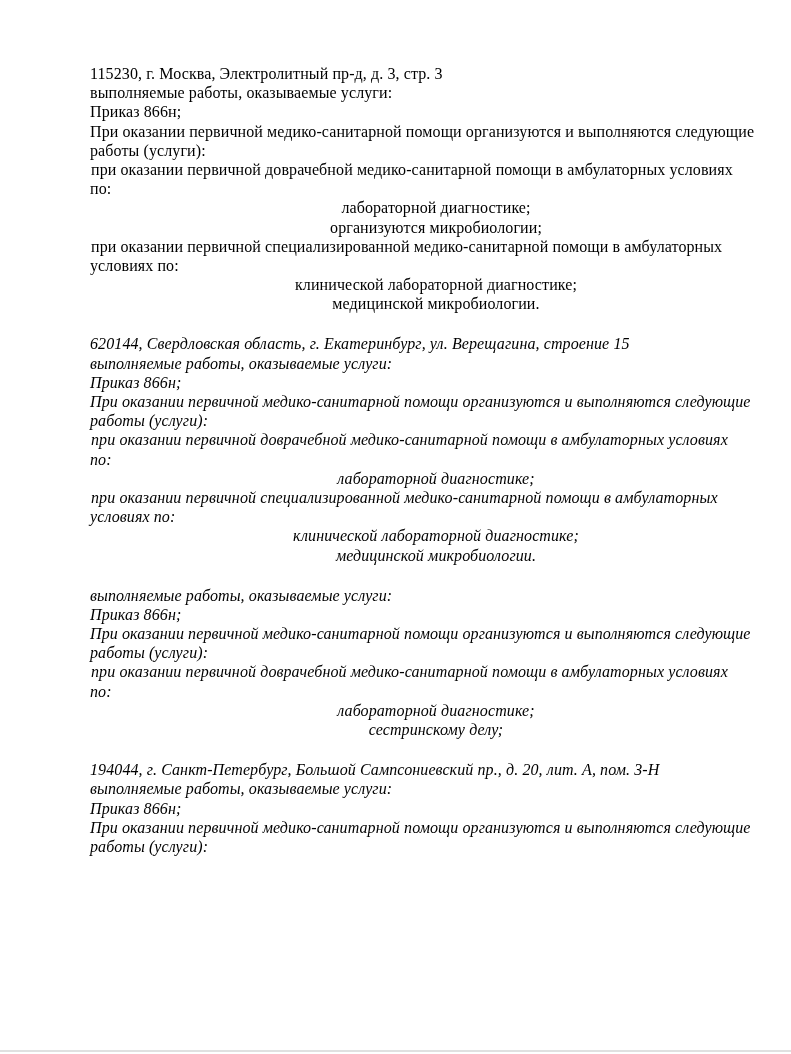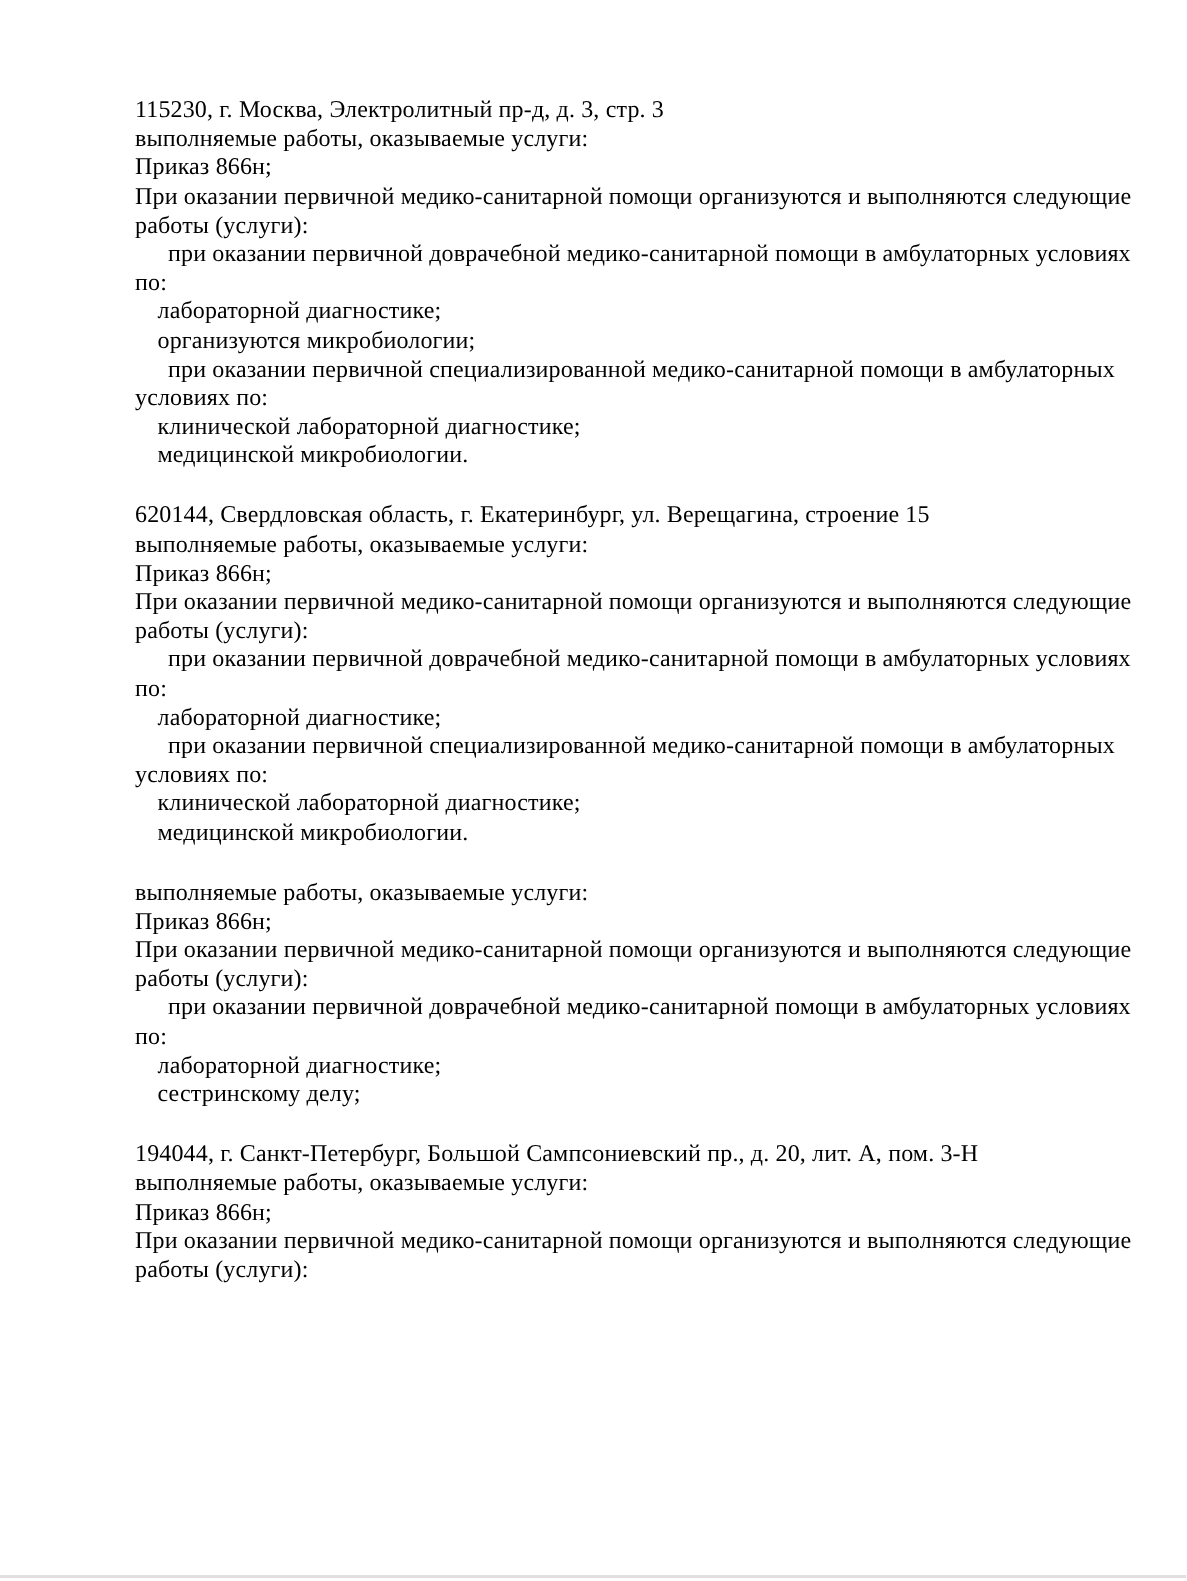--- a/index.html
+++ b/index.html
@@ -28,7 +28,7 @@
     letter-spacing: 0.1px;
   }
   .indent-0 { margin-left: 0; }
-  .indent-1 { margin-left: 22px; }
+  .indent-1 { margin-left: 1px; }
   .indent-2 { margin-left: 15px; }
   .bottom-divider {
     position: absolute;

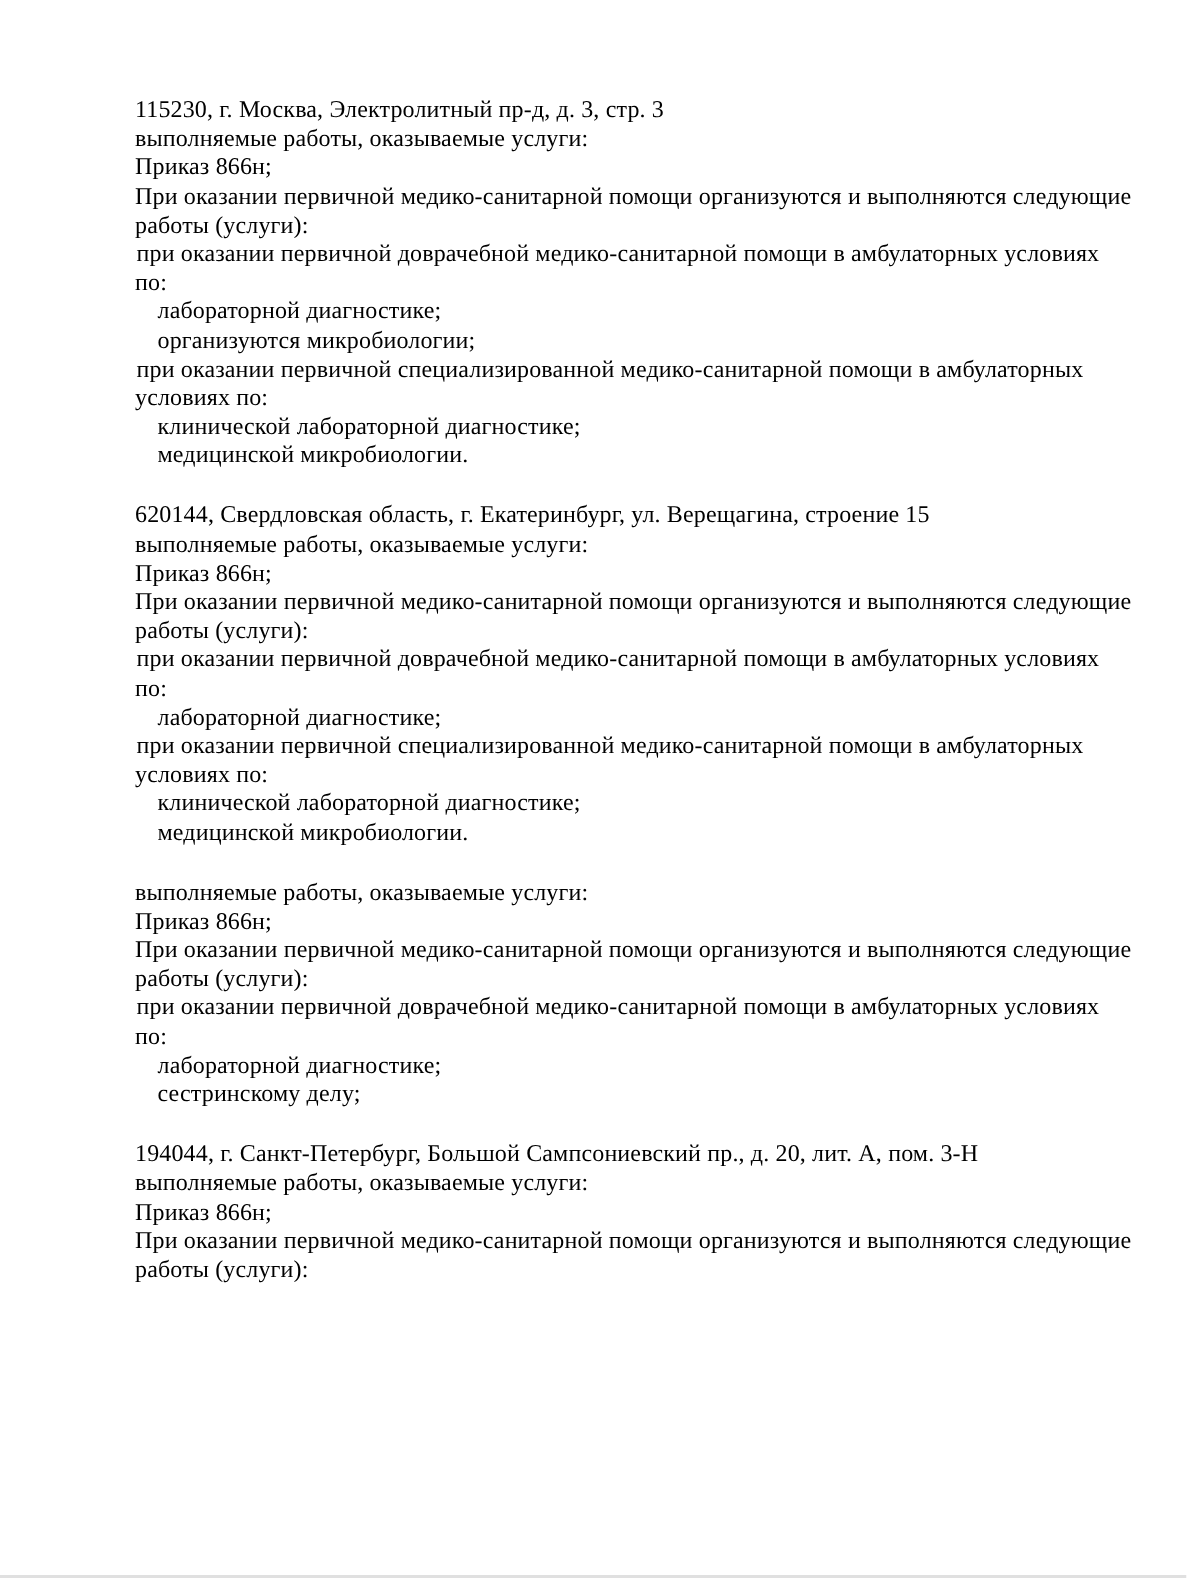--- a/index.html
+++ b/index.html
@@ -29,7 +29,7 @@
   }
   .indent-0 { margin-left: 0; }
   .indent-1 { margin-left: 1px; }
-  .indent-2 { margin-left: 15px; }
+  .indent-2 { margin-left: 31px; text-align: center; }
   .bottom-divider {
     position: absolute;
     left: 0;

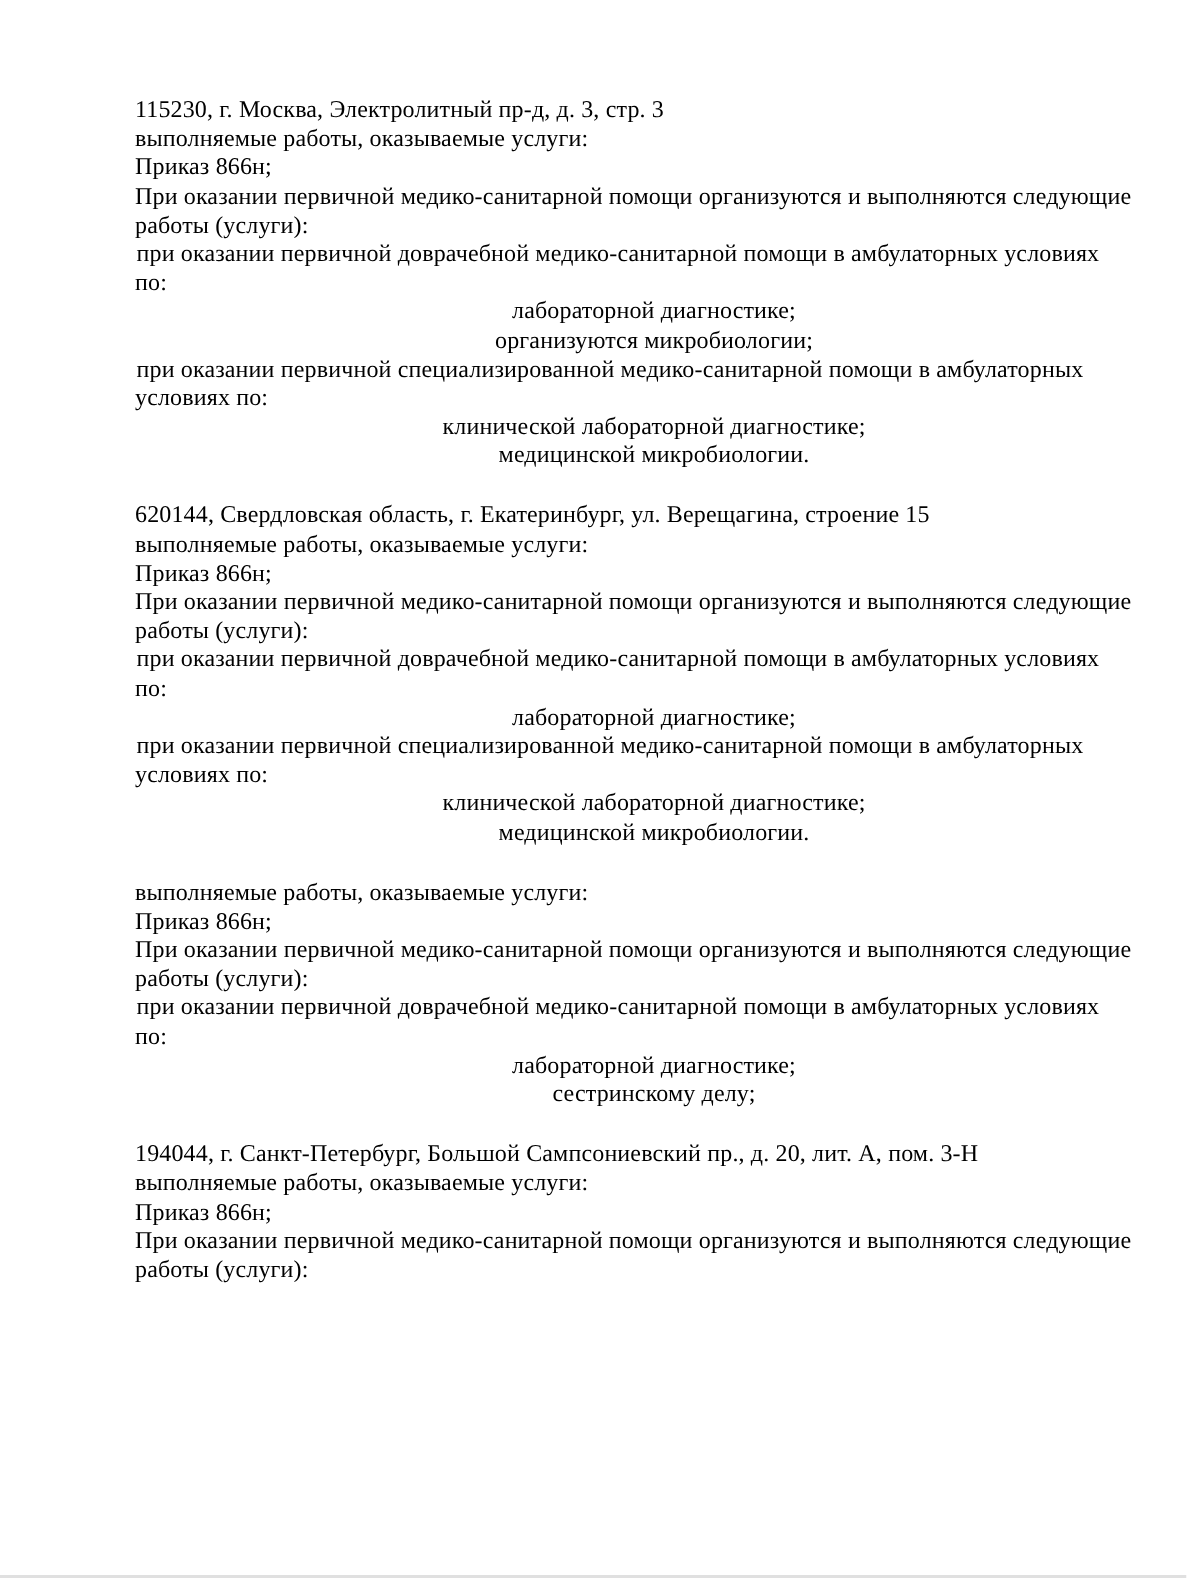--- a/index.html
+++ b/index.html
@@ -20,6 +20,7 @@
   }
   .location-block + .location-block {
     margin-top: 21px;
+    font-style: italic;
   }
   .line {
     line-height: 19.2px;

